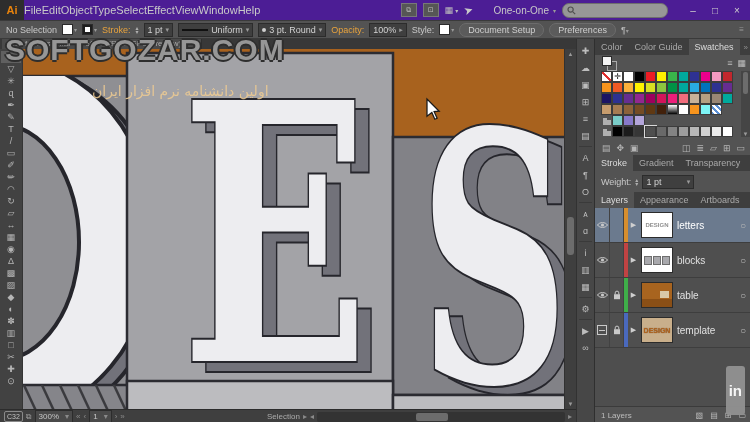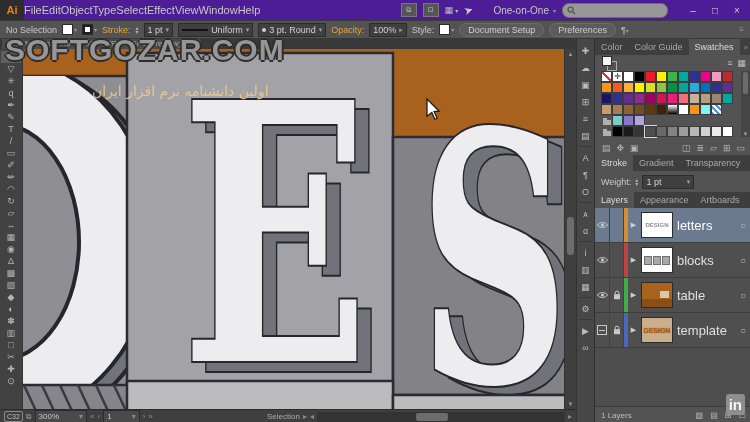--- a/index.html
+++ b/index.html
@@ -130,7 +130,7 @@
   .l-exp{width:11px;font-size:7px;color:#CFCFCF;}
   .l-thumb{width:30px;height:24px;background:#FFF;border:1px solid #2B2B2B;margin:0 4px 0 2px;
            position:relative;overflow:hidden;flex:none;}
-  .l-name{flex:1;font-size:13px;color:#E0E0E0;overflow:hidden;white-space:nowrap;}
+  .l-name{flex:1;font-size:10px;color:#E0E0E0;overflow:hidden;white-space:nowrap;}
   .lrow.selected .l-name{color:#FFF;}
   .l-target{width:18px;color:#B8B8B8;font-size:10px;text-align:center;}
   .l-fill{flex:1;background:#4E4E4E;}

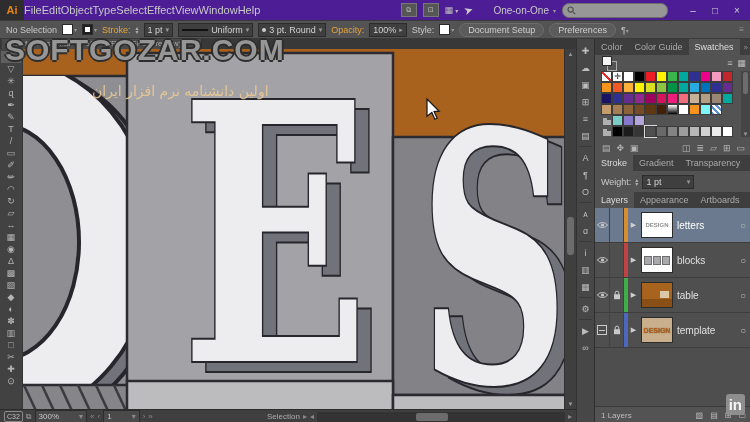--- a/index.html
+++ b/index.html
@@ -160,7 +160,7 @@
            pointer-events:none;opacity:0.95;}
   .li-text{color:#ABABAB;font-size:21px;font-weight:bold;letter-spacing:-0.5px;}
   .li-badge{background:#929292;color:#FFF;font-size:15px;font-weight:bold;border-radius:3px;
-            padding:2px 3px;line-height:17px;}
+            padding:16px 3px;line-height:17px;}
 </style>
 </head>
 <body>

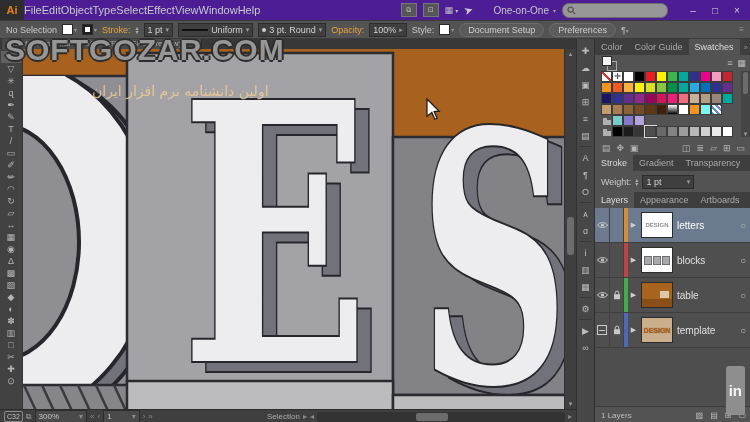--- a/index.html
+++ b/index.html
@@ -71,7 +71,7 @@
   .statusbar{height:14px;background:#3F3F3F;border-top:1px solid #2C2C2C;display:flex;align-items:center;
              font-size:8px;color:#ABABAB;gap:3px;padding:0 4px;}
   .sbadge{border:1px solid #8A8A8A;border-radius:2px;padding:0 2px;font-size:7px;line-height:9px;color:#C2C2C2;}
-  .scombo{background:#4A4A4A;border:1px solid #2C2C2C;height:11px;display:flex;align-items:center;gap:20px;
+  .scombo{background:#4A4A4A;border:1px solid #2C2C2C;height:11px;display:flex;align-items:center;gap:6px;
           padding:0 3px;color:#C6C6C6;}
   .navarr{color:#8A8A8A;font-size:8px;}
   .sb-spacer{flex:1;}

